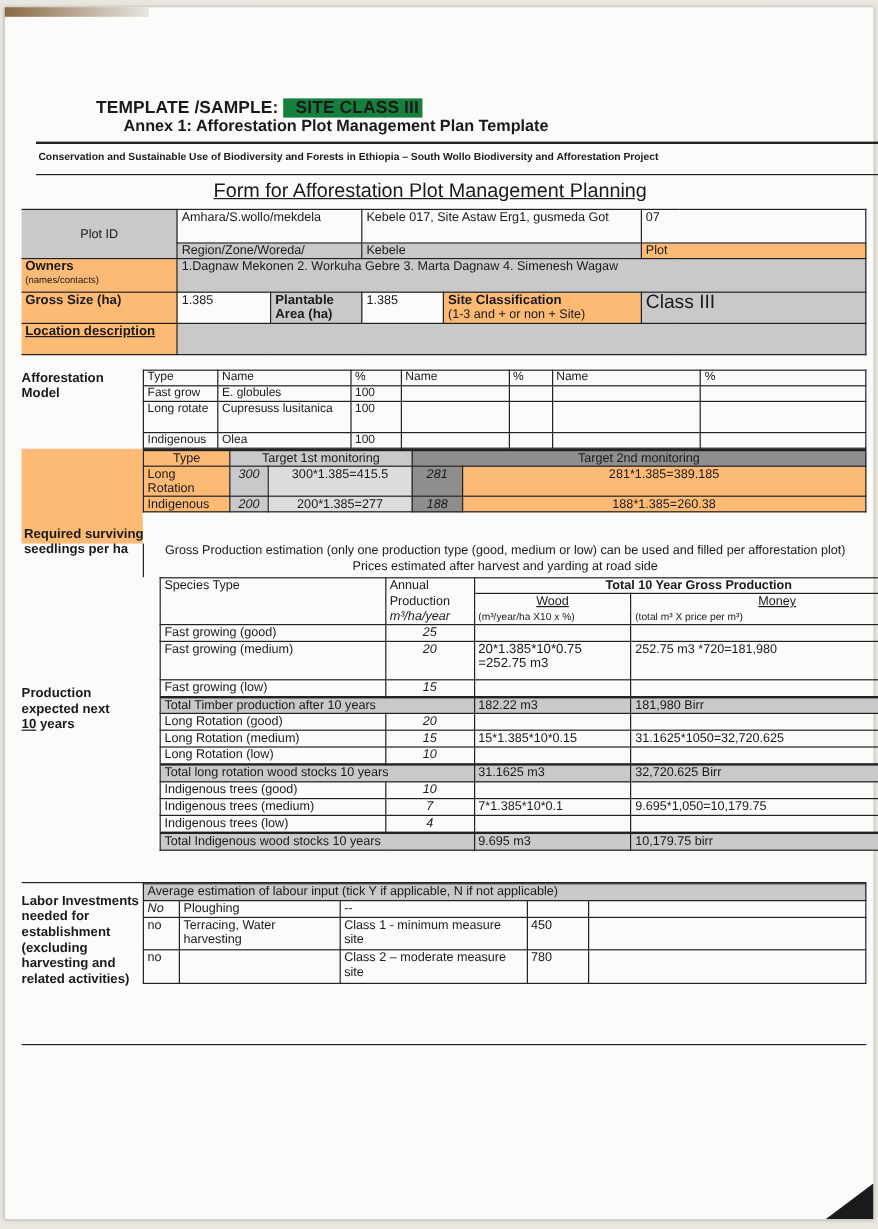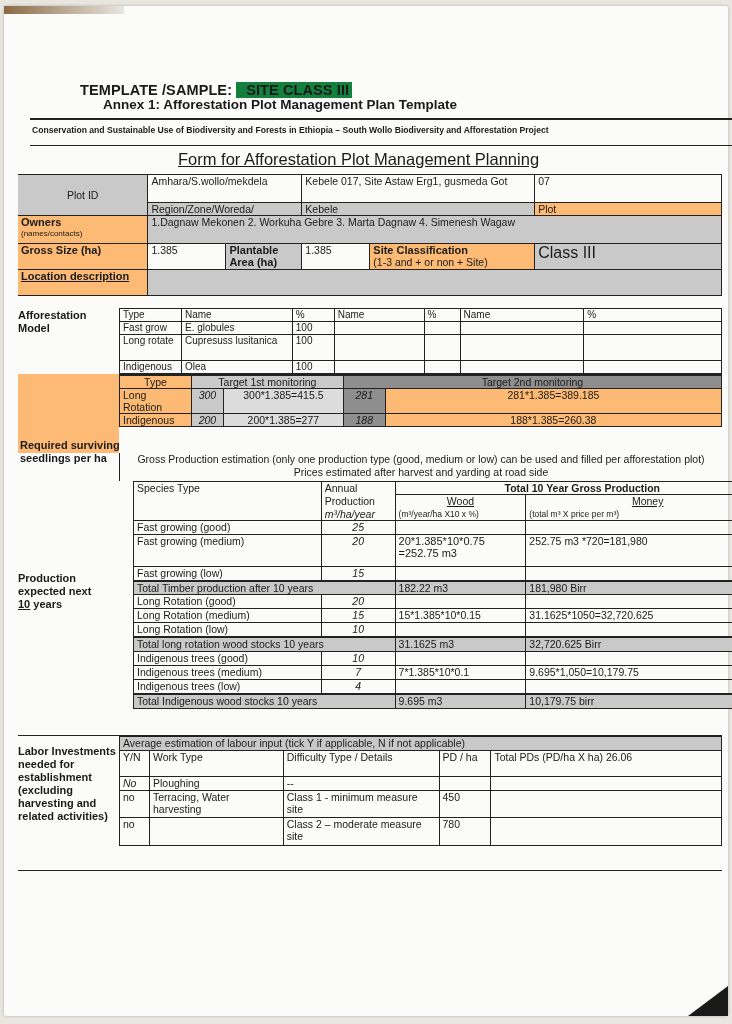--- a/index.html
+++ b/index.html
@@ -304,13 +304,6 @@
       <tr style="height:14px">
     <td colspan="5" class="g1" style="border-bottom:1.5px solid #222">Average estimation of labour input (tick Y if applicable, N if not applicable)</td>
   </tr>
-  <tr style="height:26px">
-    <td>Y/N</td>
-    <td>Work Type</td>
-    <td>Difficulty Type / Details</td>
-    <td>PD / ha</td>
-    <td>Total PDs (PD/ha X ha) 26.06</td>
-  </tr>
   <tr style="height:14px">
     <td class="it">No</td>
     <td>Ploughing</td>

